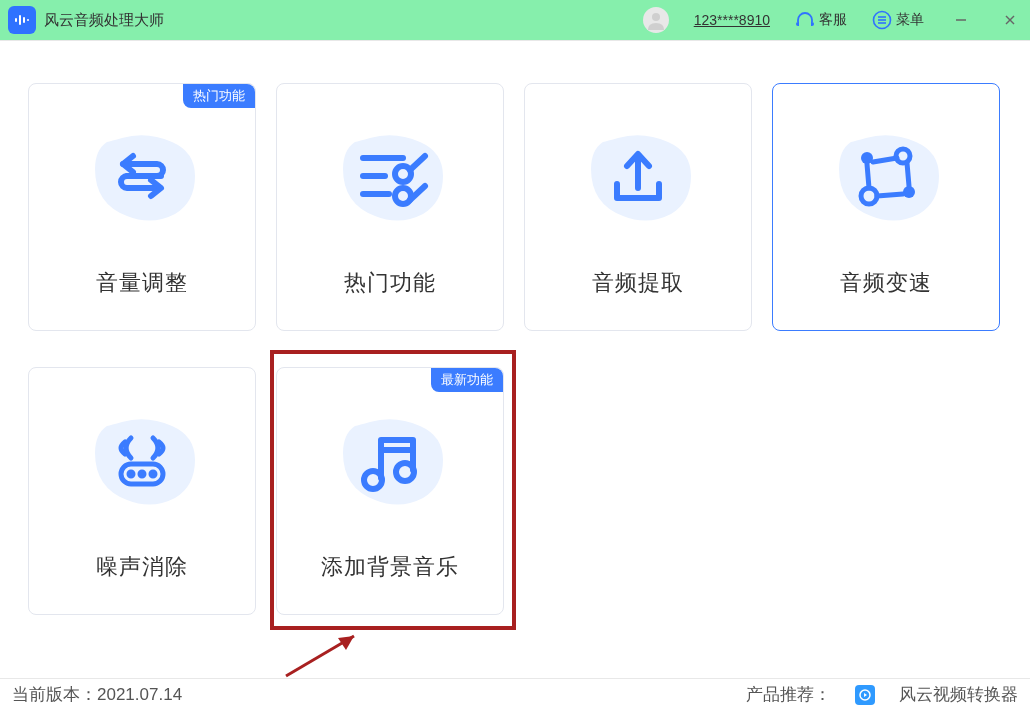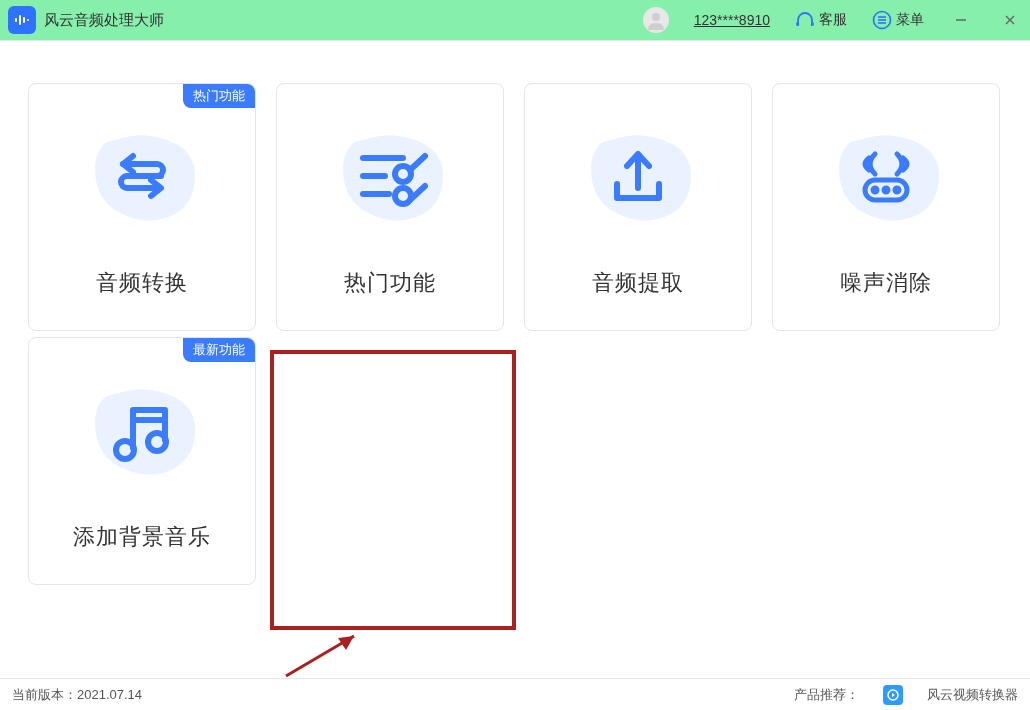--- a/index.html
+++ b/index.html
@@ -81,7 +81,7 @@
   display: grid;
   grid-template-columns: repeat(4, 228px);
   grid-template-rows: 248px 248px;
-  gap: 6px 20px;
+  gap: 36px 20px;
   text-align: center;
 }
 .card {

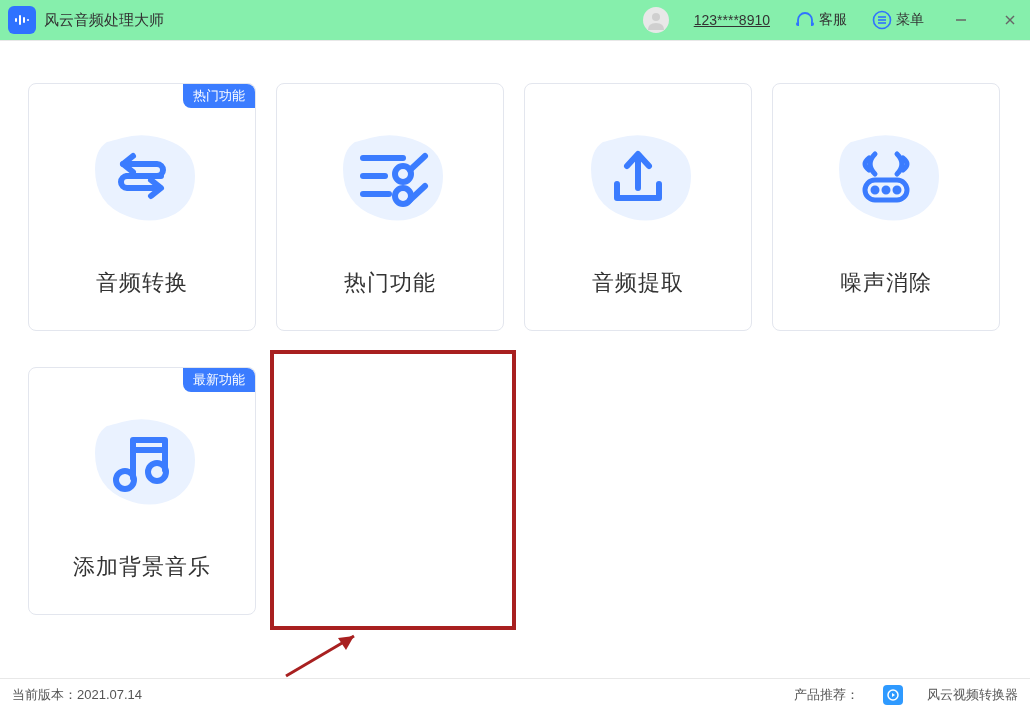--- a/index.html
+++ b/index.html
@@ -230,7 +230,7 @@
           </g>
         </svg>
       </div>
-      <div class="card-label">音频转换</div>
+      <div class="card-label">音量调整</div>
     </div>
 
     <div class="card">

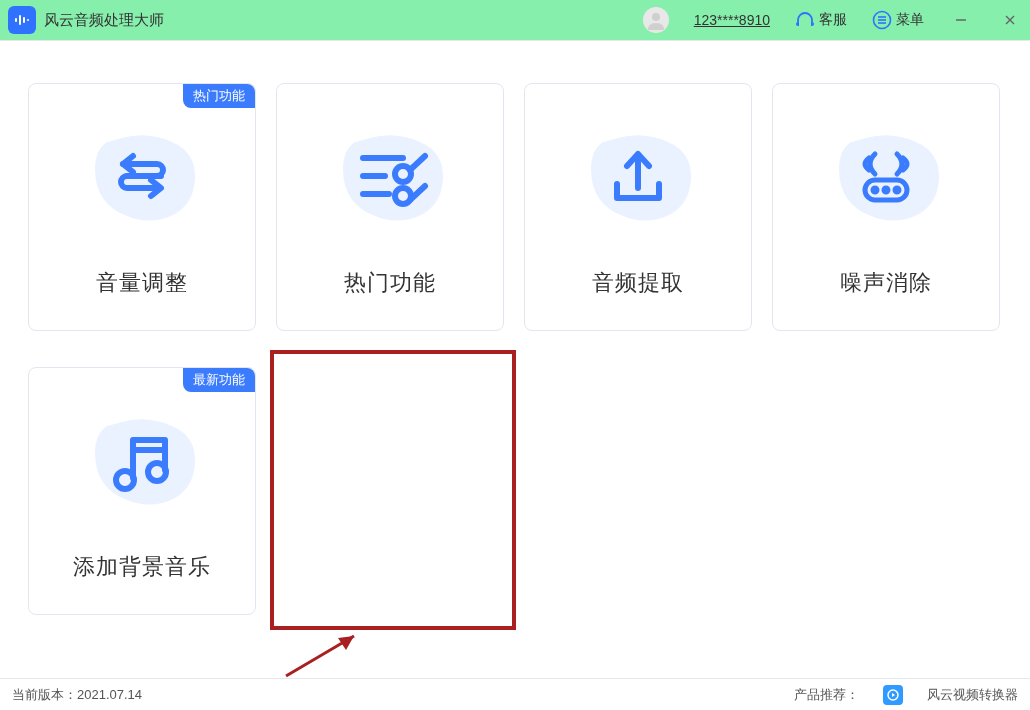--- a/index.html
+++ b/index.html
@@ -266,6 +266,24 @@
       <div class="card-label">音频提取</div>
     </div>
 
+    <div class="card selected">
+      <div class="card-icon-wrap">
+        <svg width="130" height="130" viewBox="0 0 130 130">
+          <path d="M30 28 Q18 36 18 55 Q18 90 50 102 Q75 112 98 100 Q118 88 118 62 Q118 38 95 28 Q70 17 45 24 Q34 27 30 28 Z" fill="#eaf2ff"></path>
+          <g stroke="#3b7cff" stroke-width="5" fill="none" stroke-linecap="round">
+            <circle cx="46" cy="44" r="6" fill="#3b7cff" stroke="none"></circle>
+            <circle cx="82" cy="42" r="7"></circle>
+            <circle cx="88" cy="78" r="6" fill="#3b7cff" stroke="none"></circle>
+            <circle cx="48" cy="82" r="8"></circle>
+            <line x1="52" y1="48" x2="76" y2="44"></line>
+            <line x1="86" y1="49" x2="88" y2="72"></line>
+            <line x1="82" y1="80" x2="56" y2="82"></line>
+            <line x1="48" y1="74" x2="46" y2="50"></line>
+          </g>
+        </svg>
+      </div>
+      <div class="card-label">音频变速</div>
+    </div>
 
 
     <div class="card">

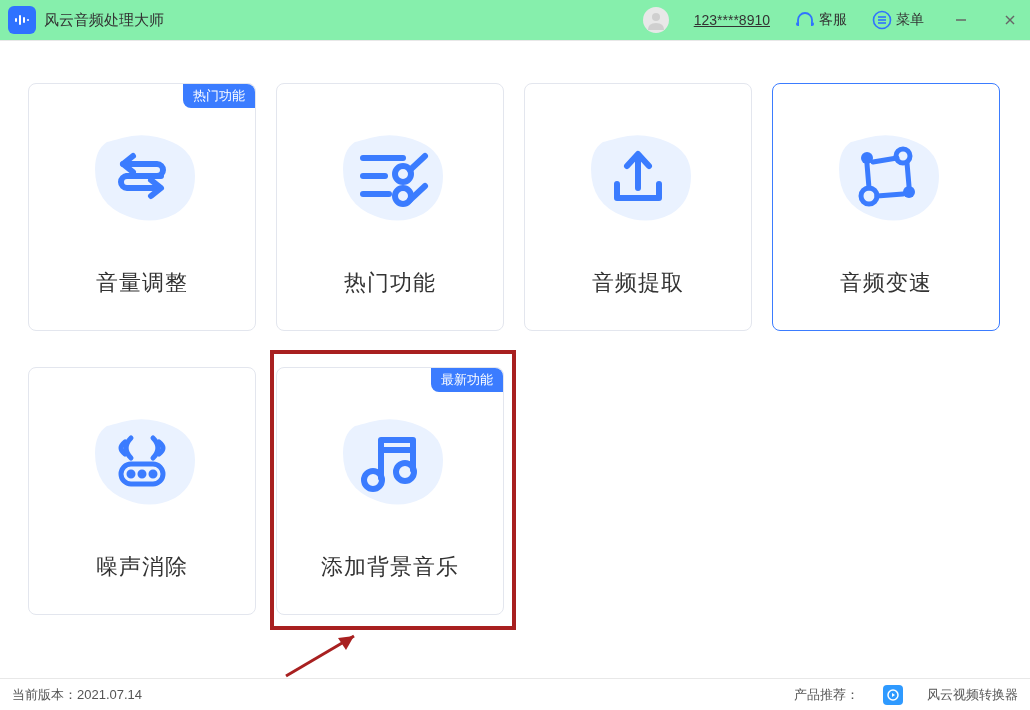--- a/index.html
+++ b/index.html
@@ -140,7 +140,7 @@
   display: flex;
   align-items: center;
   padding: 12px 12px;
-  font-size: 13px;
+  font-size: 17px;
   color: #555;
   background: #fff;
 }

